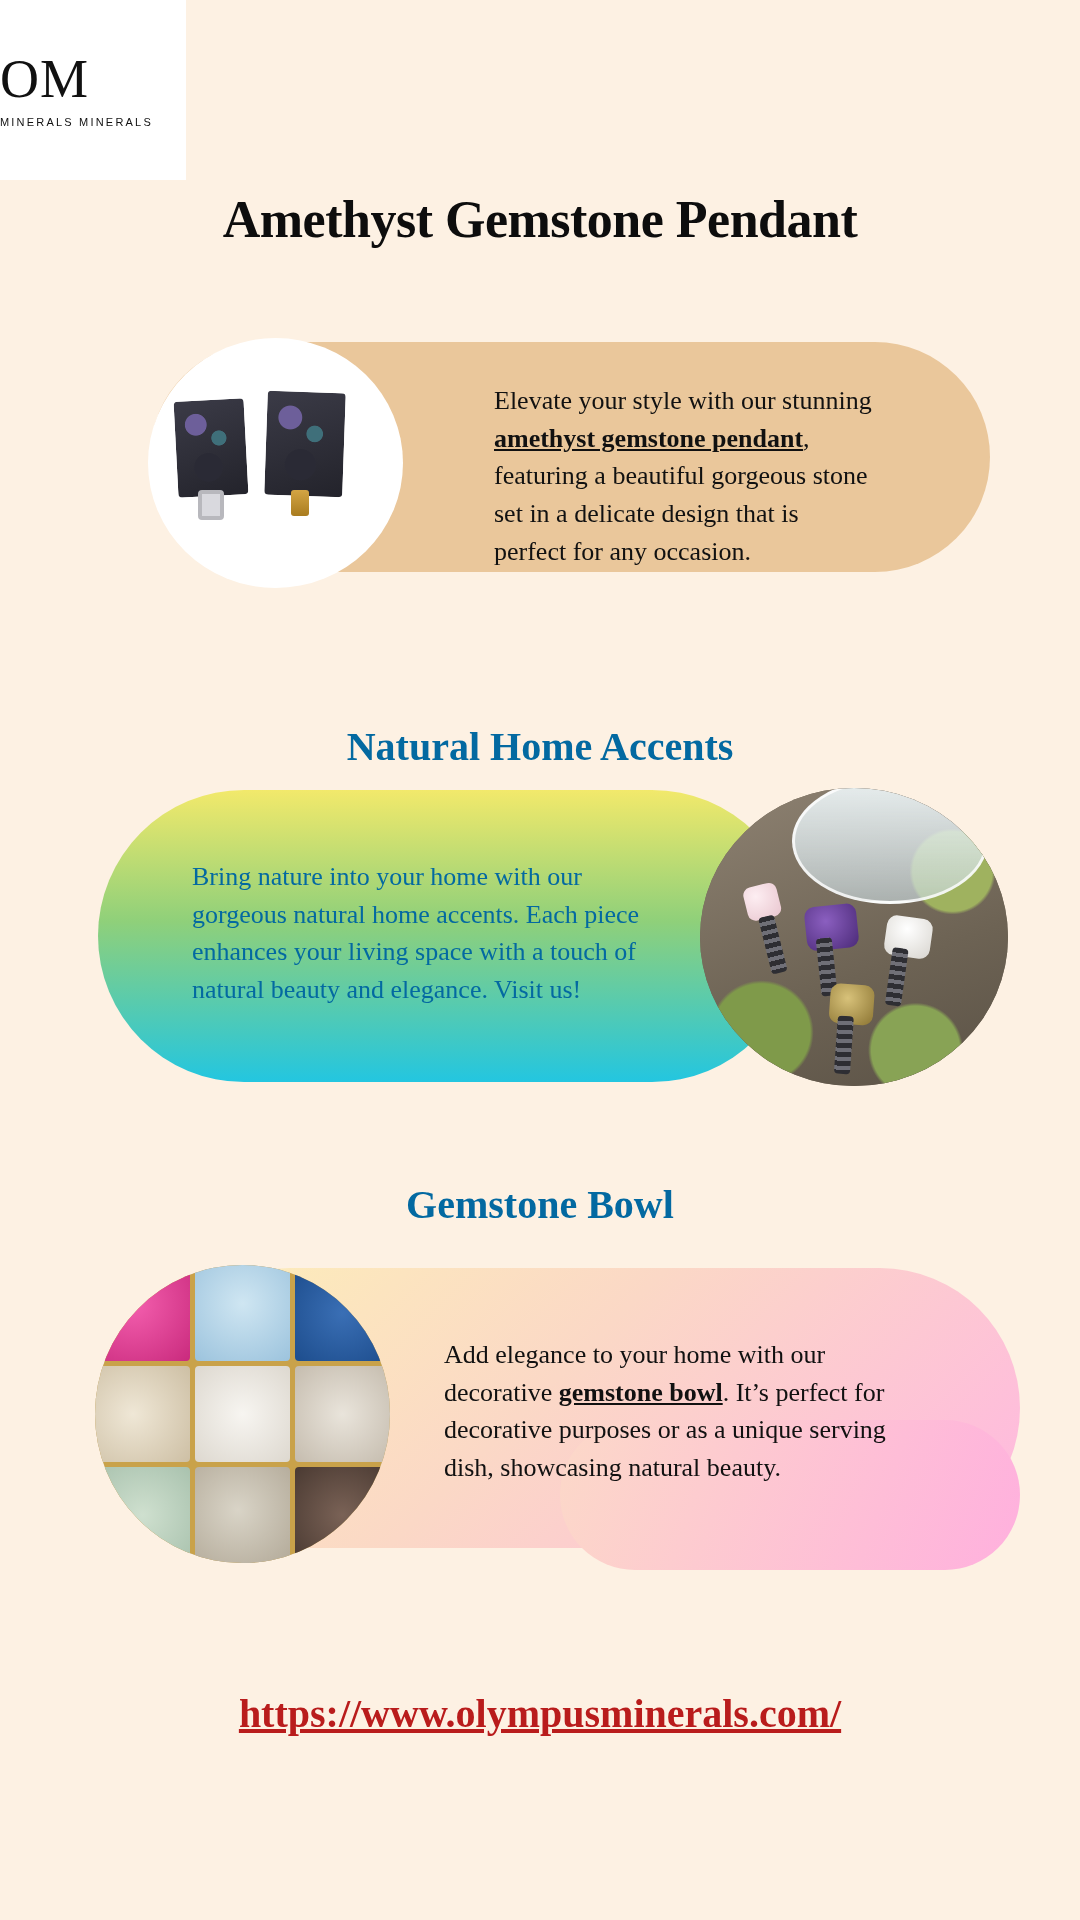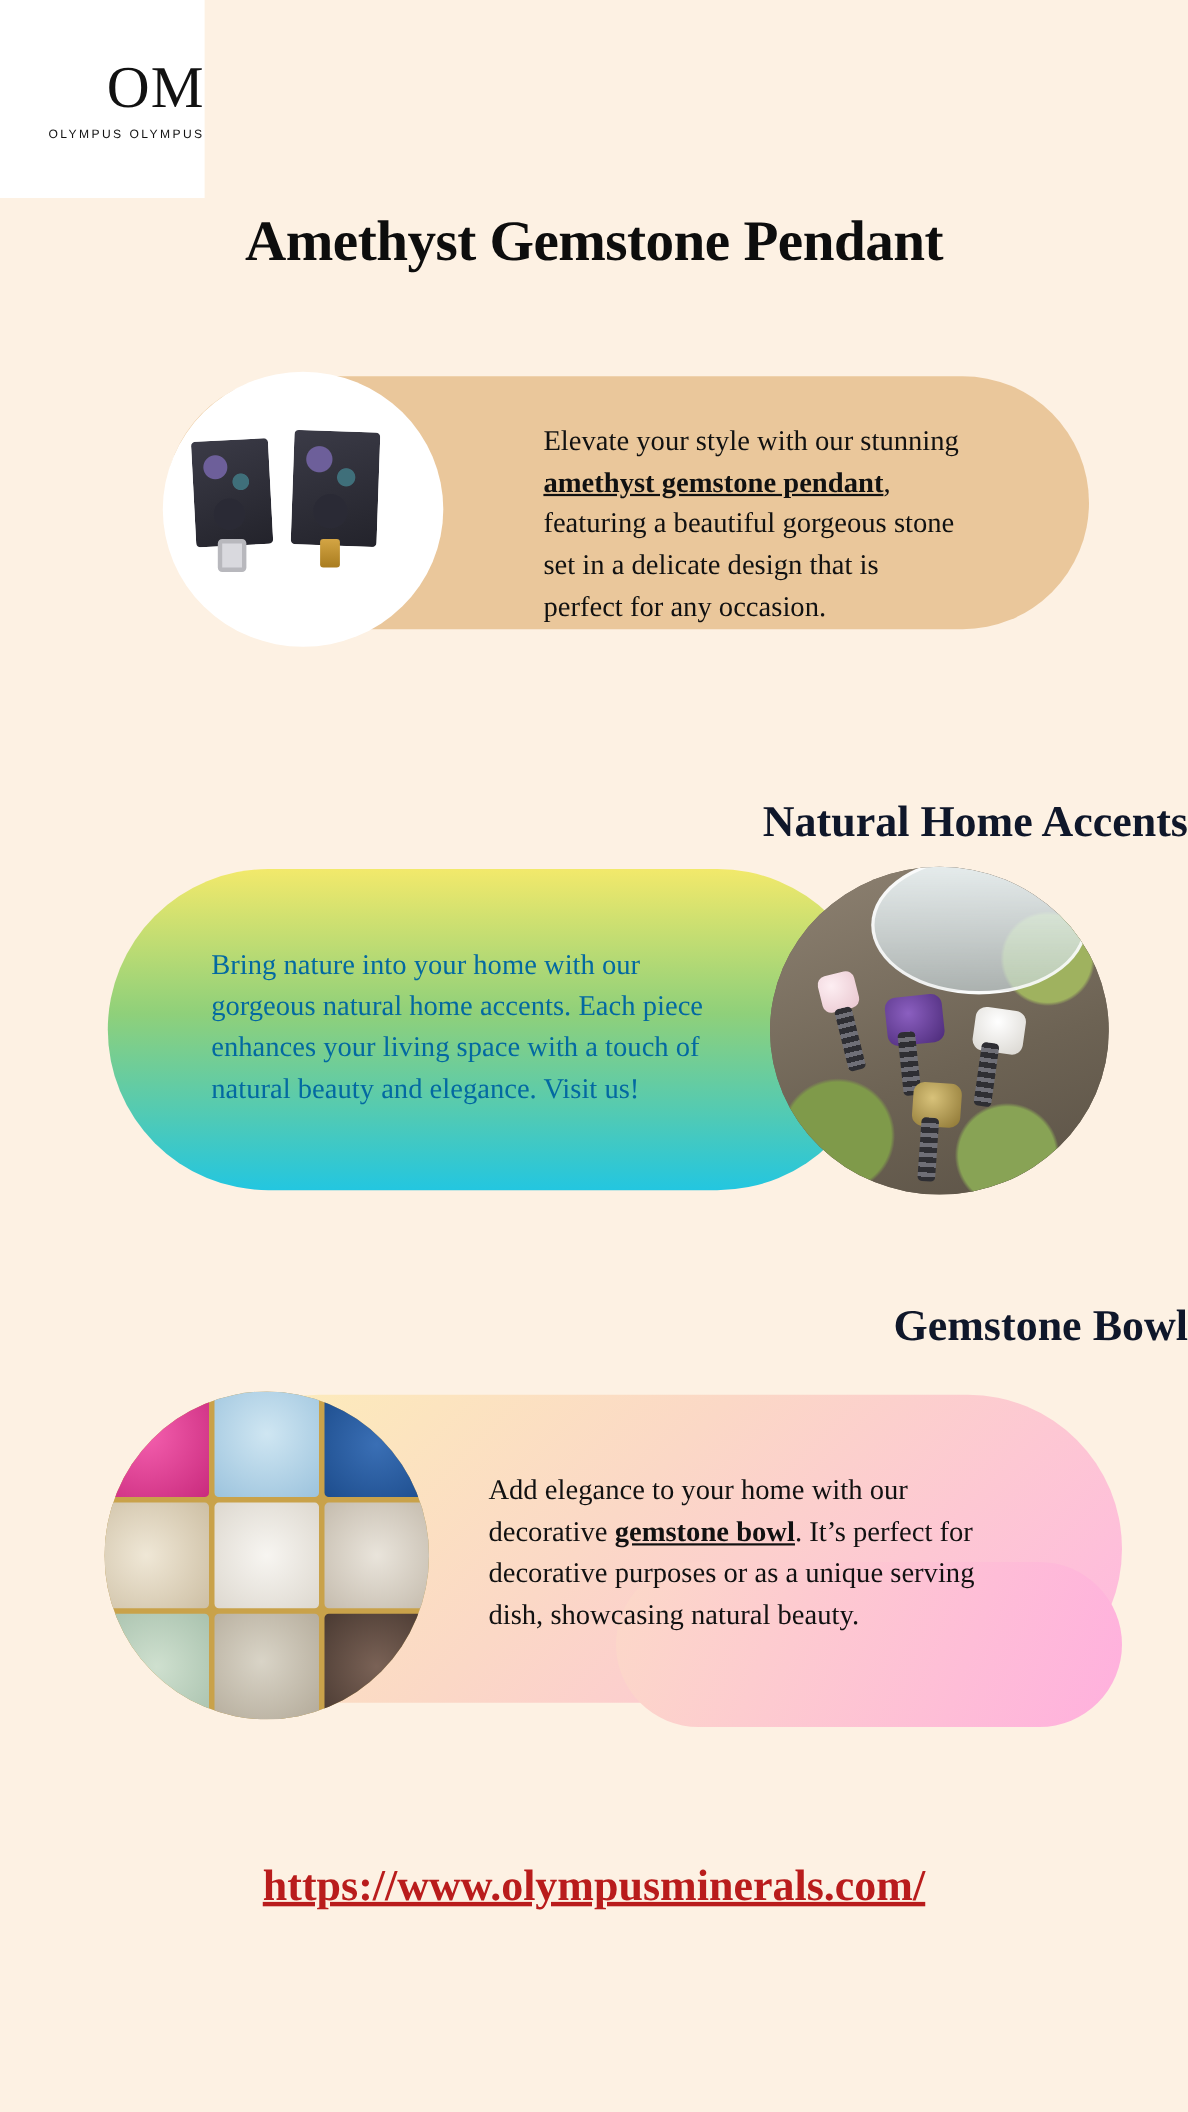--- a/index.html
+++ b/index.html
@@ -25,7 +25,7 @@
     background: #ffffff;
     display: flex;
     flex-direction: column;
-    align-items: flex-end;
+    align-items: flex-start;
     justify-content: center;
   }
   .logo-mark {

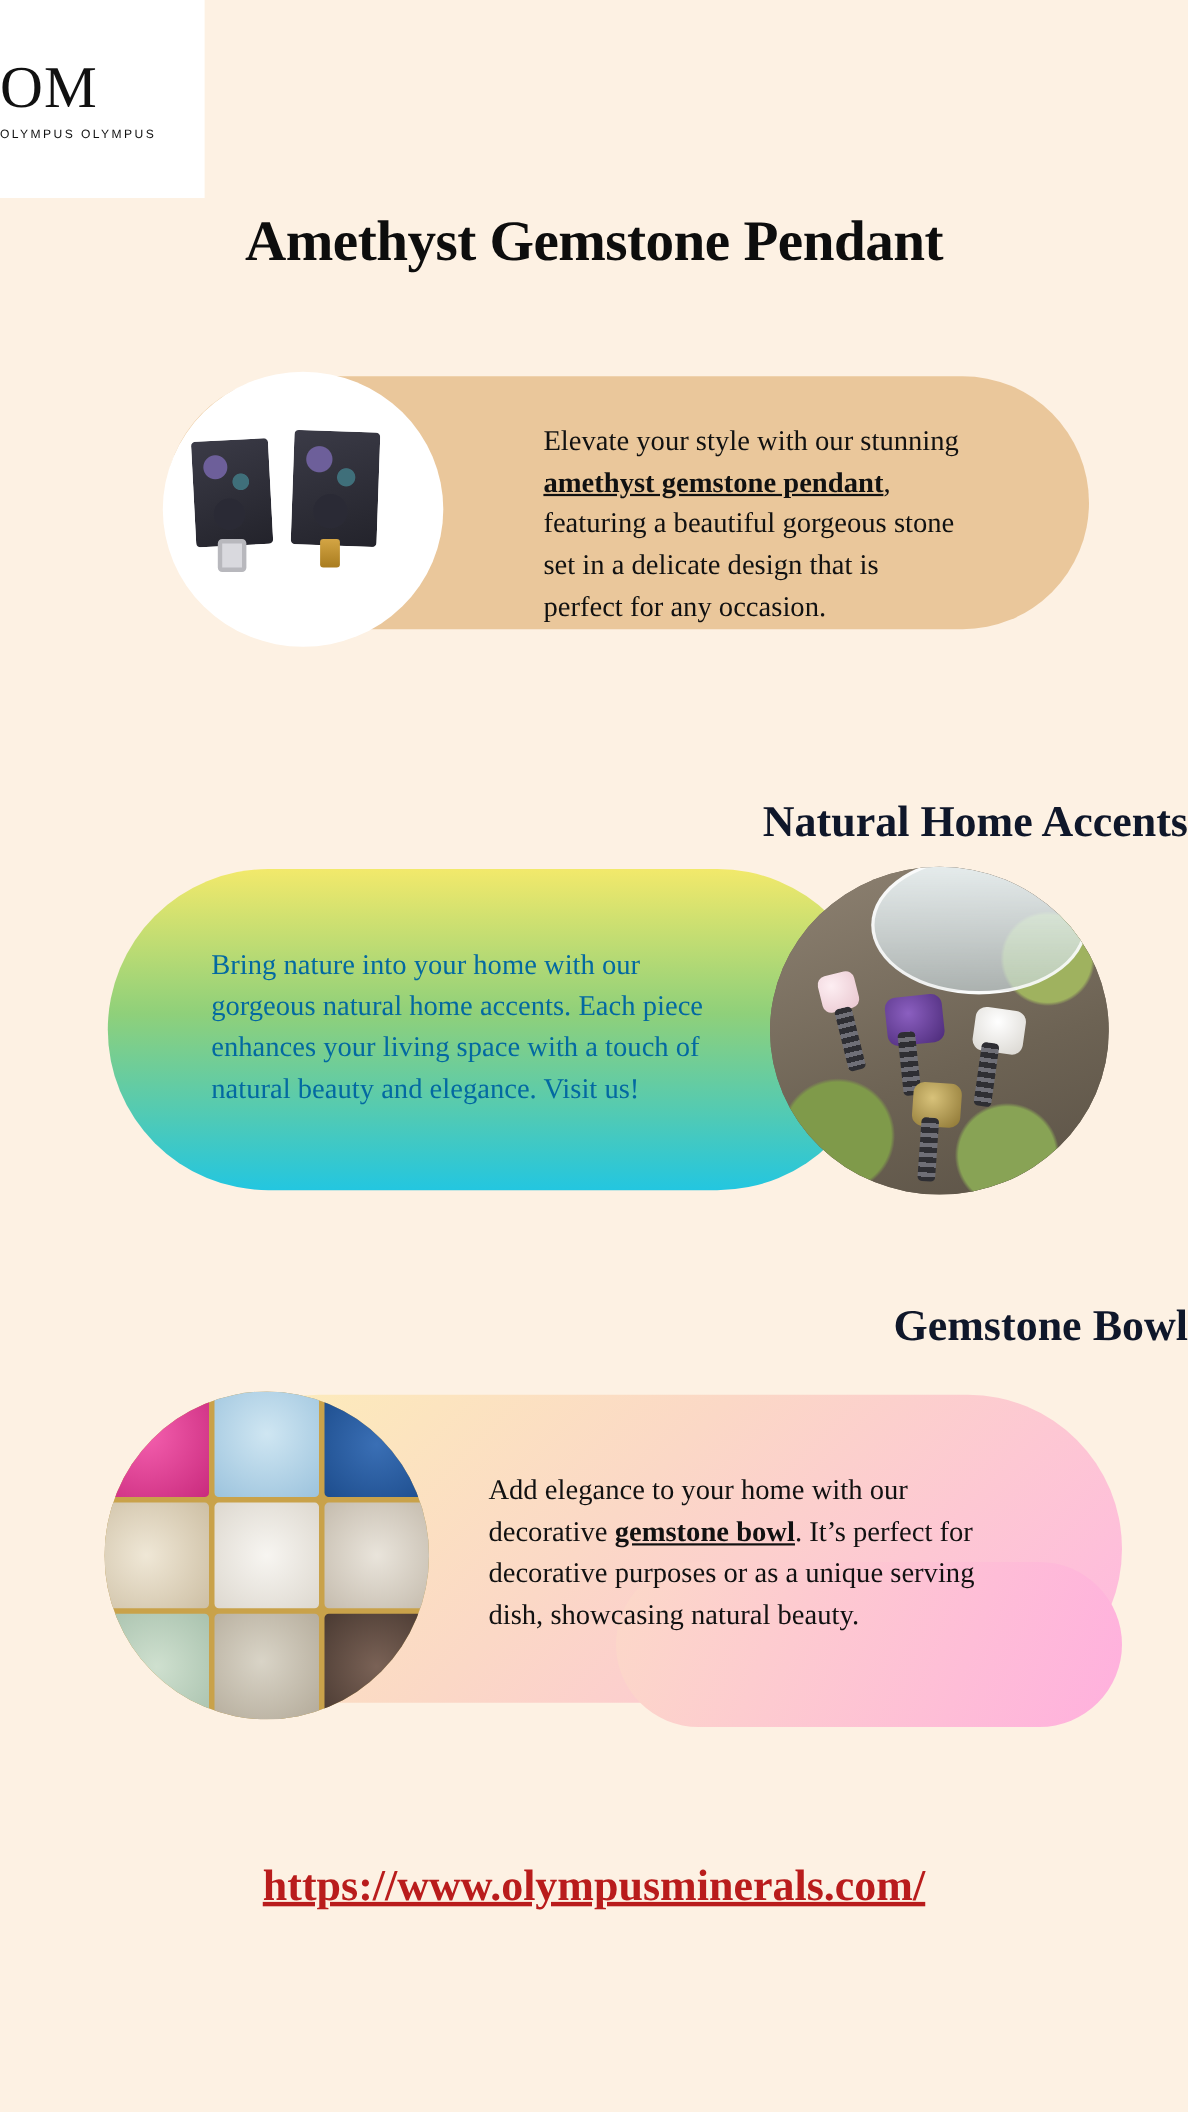--- a/index.html
+++ b/index.html
@@ -255,7 +255,7 @@
 
 <div class="logo-box">
   <div class="logo-mark">OM</div>
-  <div class="logo-sub">OLYMPUS OLYMPUS</div>
+  <div class="logo-sub">MINERALS MINERALS</div>
 </div>
 
 <h1 class="title-main t1">Amethyst Gemstone Pendant</h1>

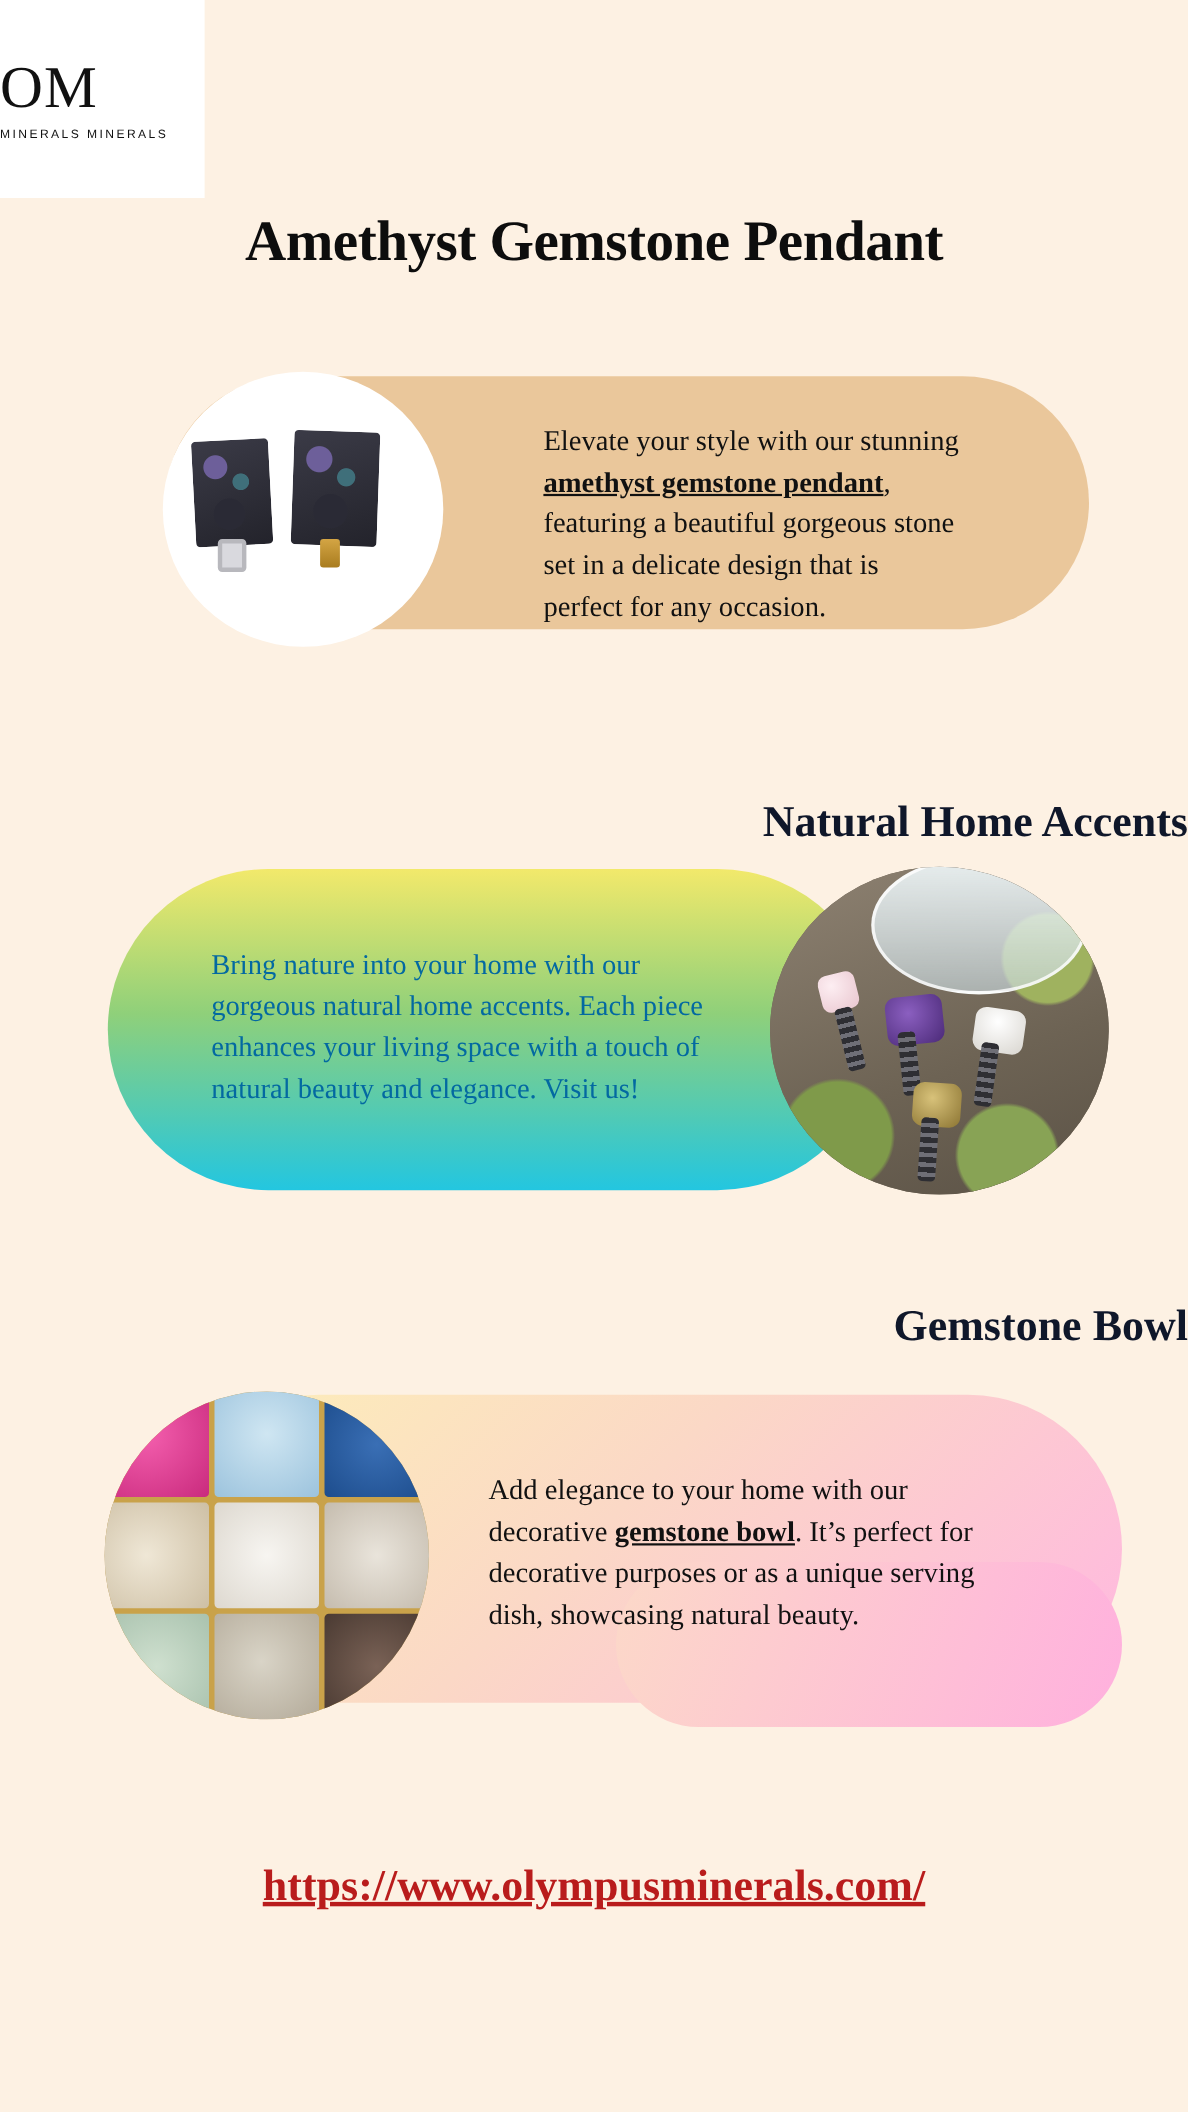--- a/index.html
+++ b/index.html
@@ -59,10 +59,10 @@
     position: absolute;
     left: 0;
     right: 0;
-    text-align: right;
+    text-align: center;
     font-size: 40px;
     font-weight: bold;
-    color: #0f172a;
+    color: #0369a1;
   }
   .section-title.t2 { top: 690px; }
   .section-title.t3 { top: 1148px; }

